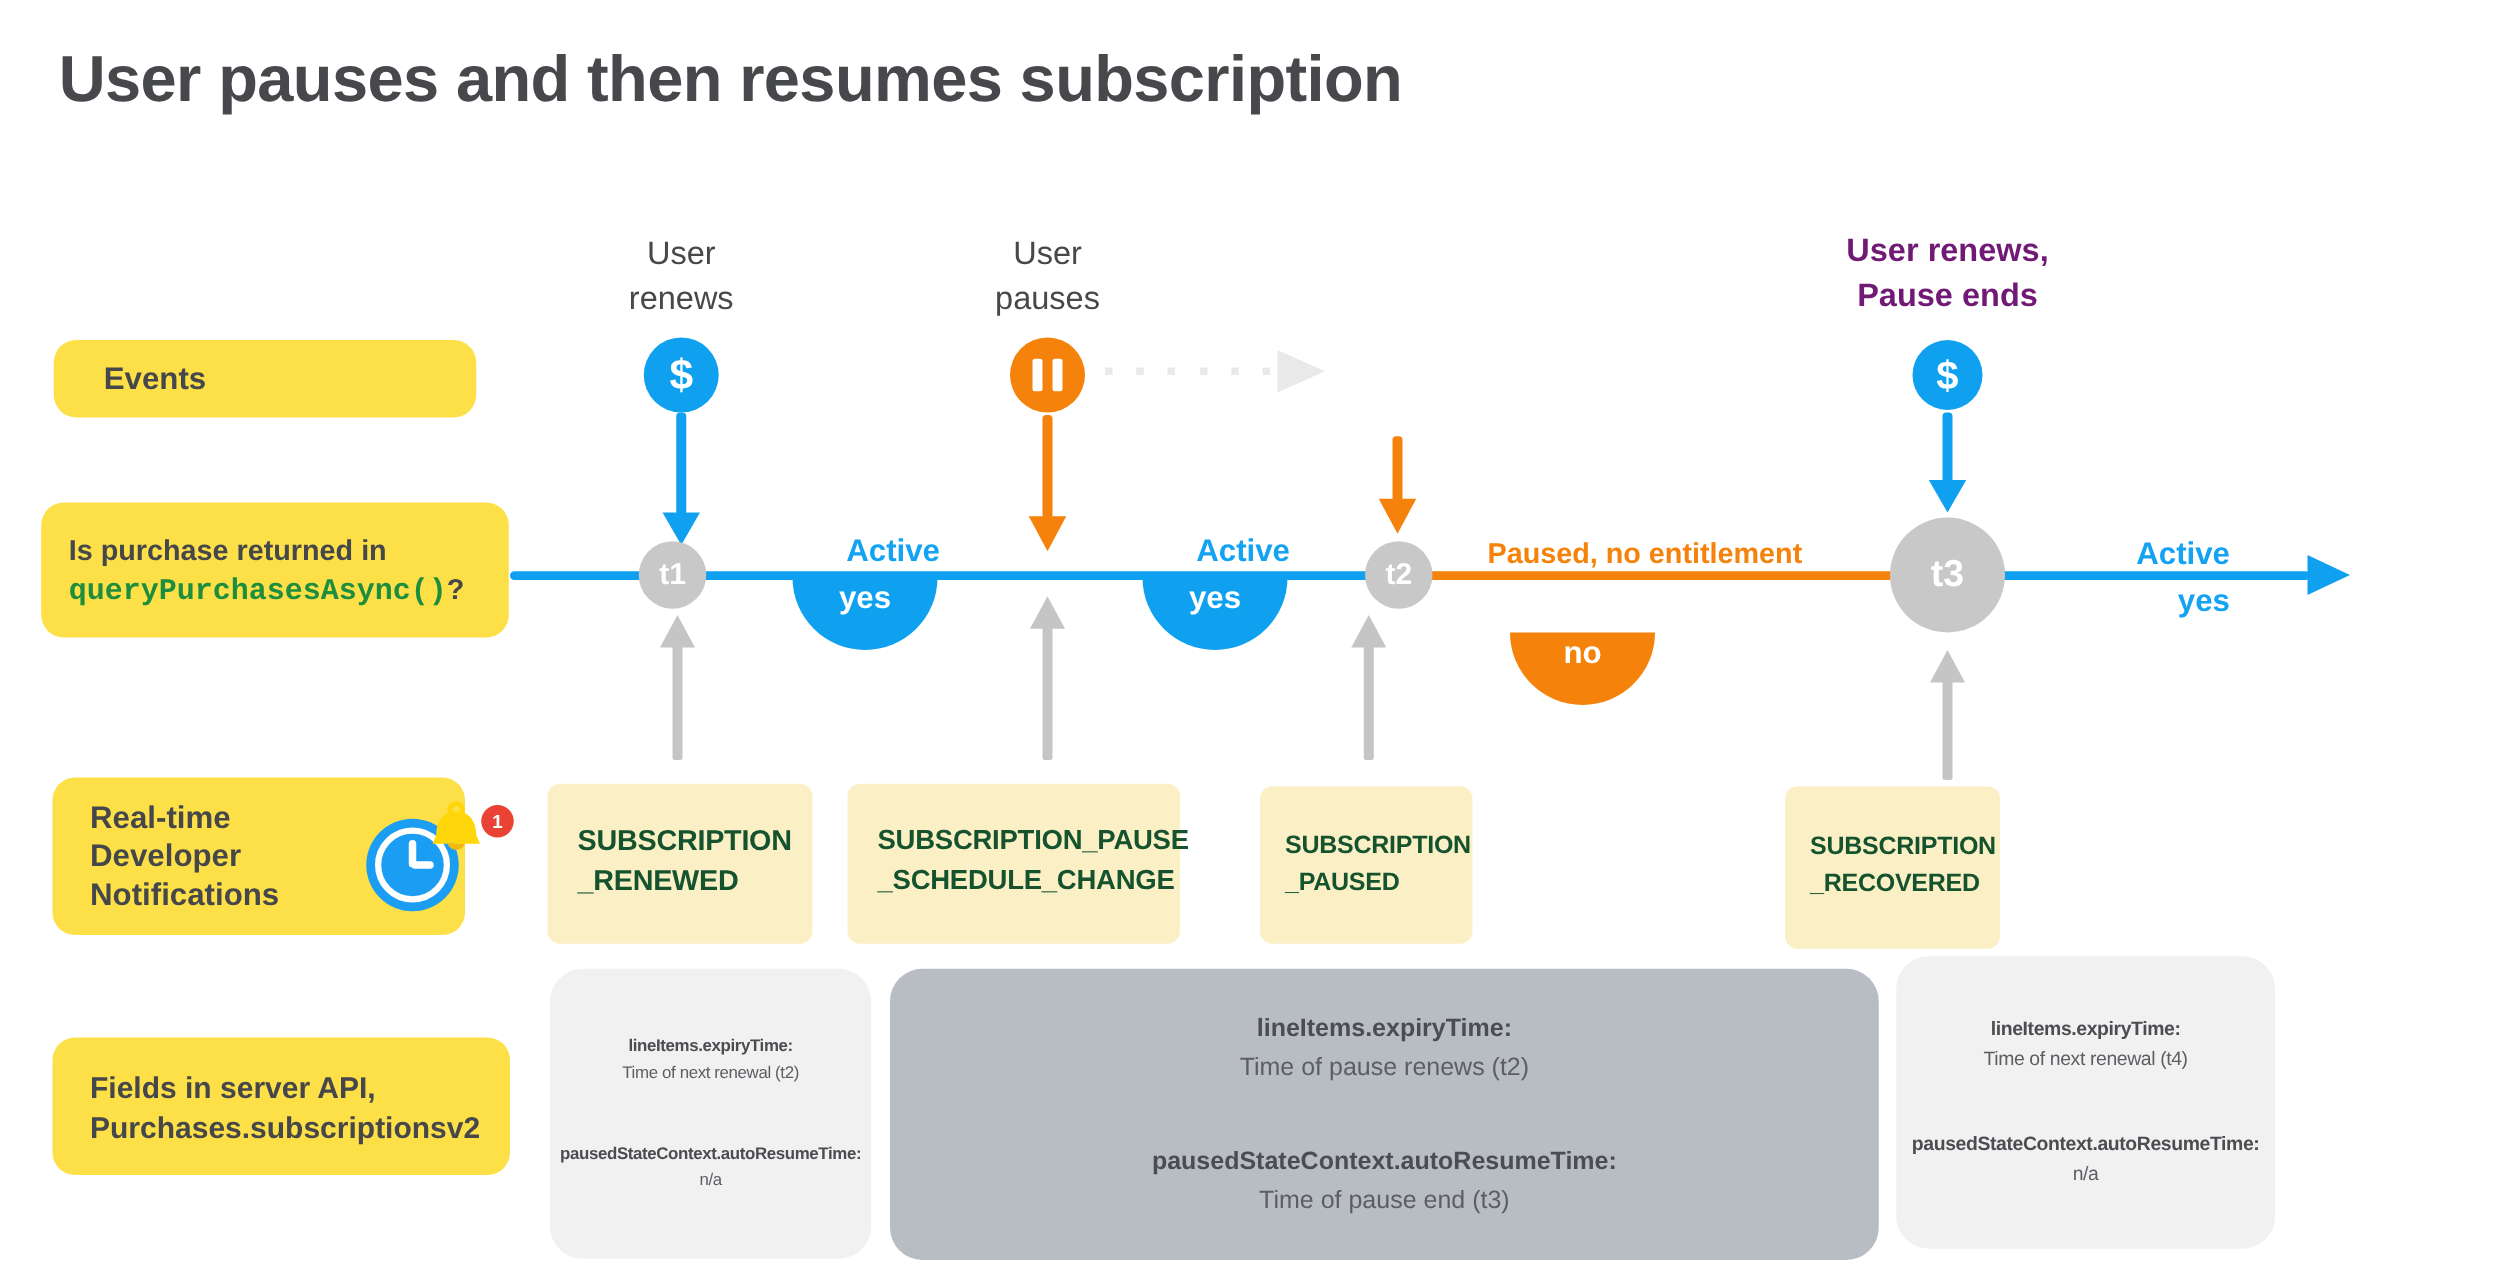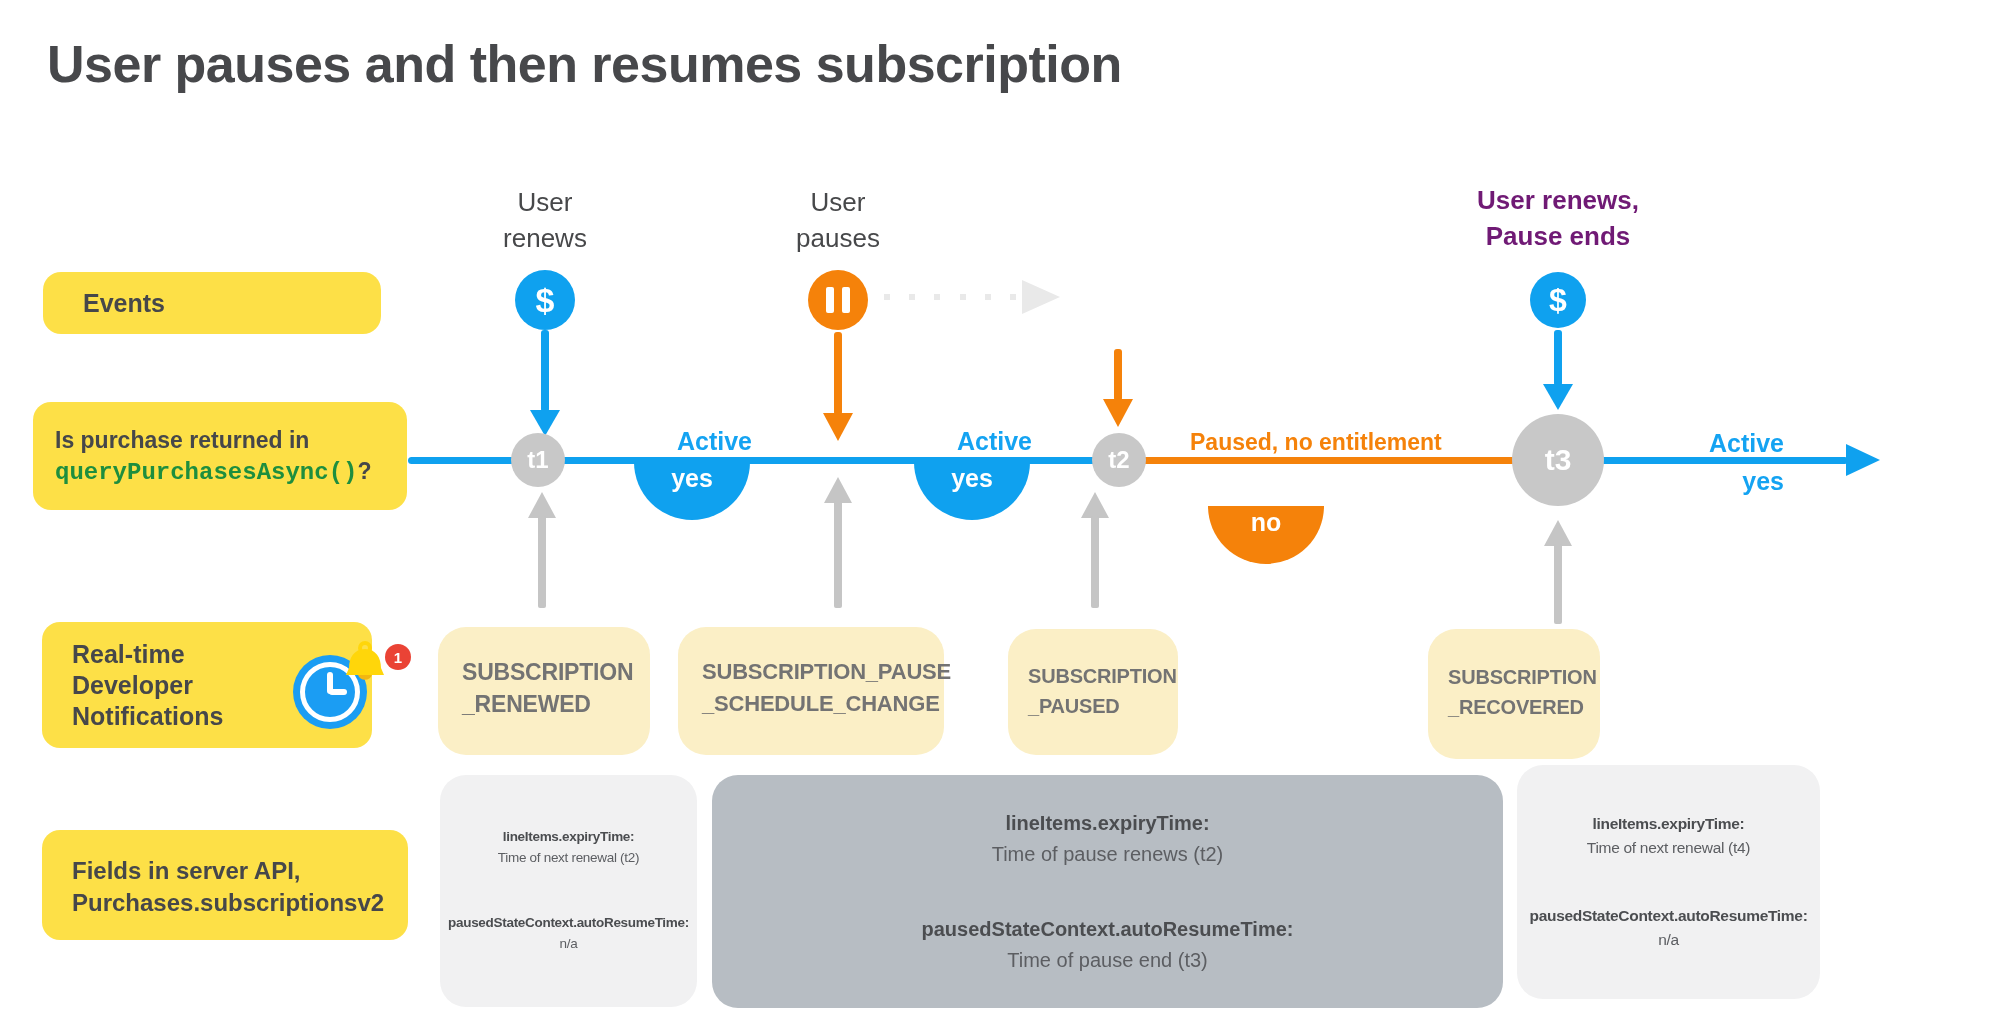--- a/index.html
+++ b/index.html
@@ -80,7 +80,7 @@
   .semi-yes2{left:914px;top:462px;background:#0fa1ef;}
   .semi-no{left:1208px;top:462px;background:#f5820a;margin-top:44px;}
   
-  .ybox{background:#fbefc6;border-radius:28px;color:#737373;font-weight:700;box-sizing:border-box;letter-spacing:-0.2px;white-space:nowrap;}
+  .ybox{background:#fbefc6;border-radius:10px;color:#14532d;font-weight:700;box-sizing:border-box;letter-spacing:-0.2px;white-space:nowrap;}
   .ybox1{left:438px;top:627px;width:212px;height:128px;font-size:23px;line-height:32px;padding:29px 0 0 24px;}
   .ybox2{left:678px;top:627px;width:266px;height:128px;font-size:22px;line-height:32px;padding:29px 0 0 24px;}
   .ybox3{left:1008px;top:629px;width:170px;height:126px;font-size:20px;line-height:30px;padding:32px 0 0 20px;}

